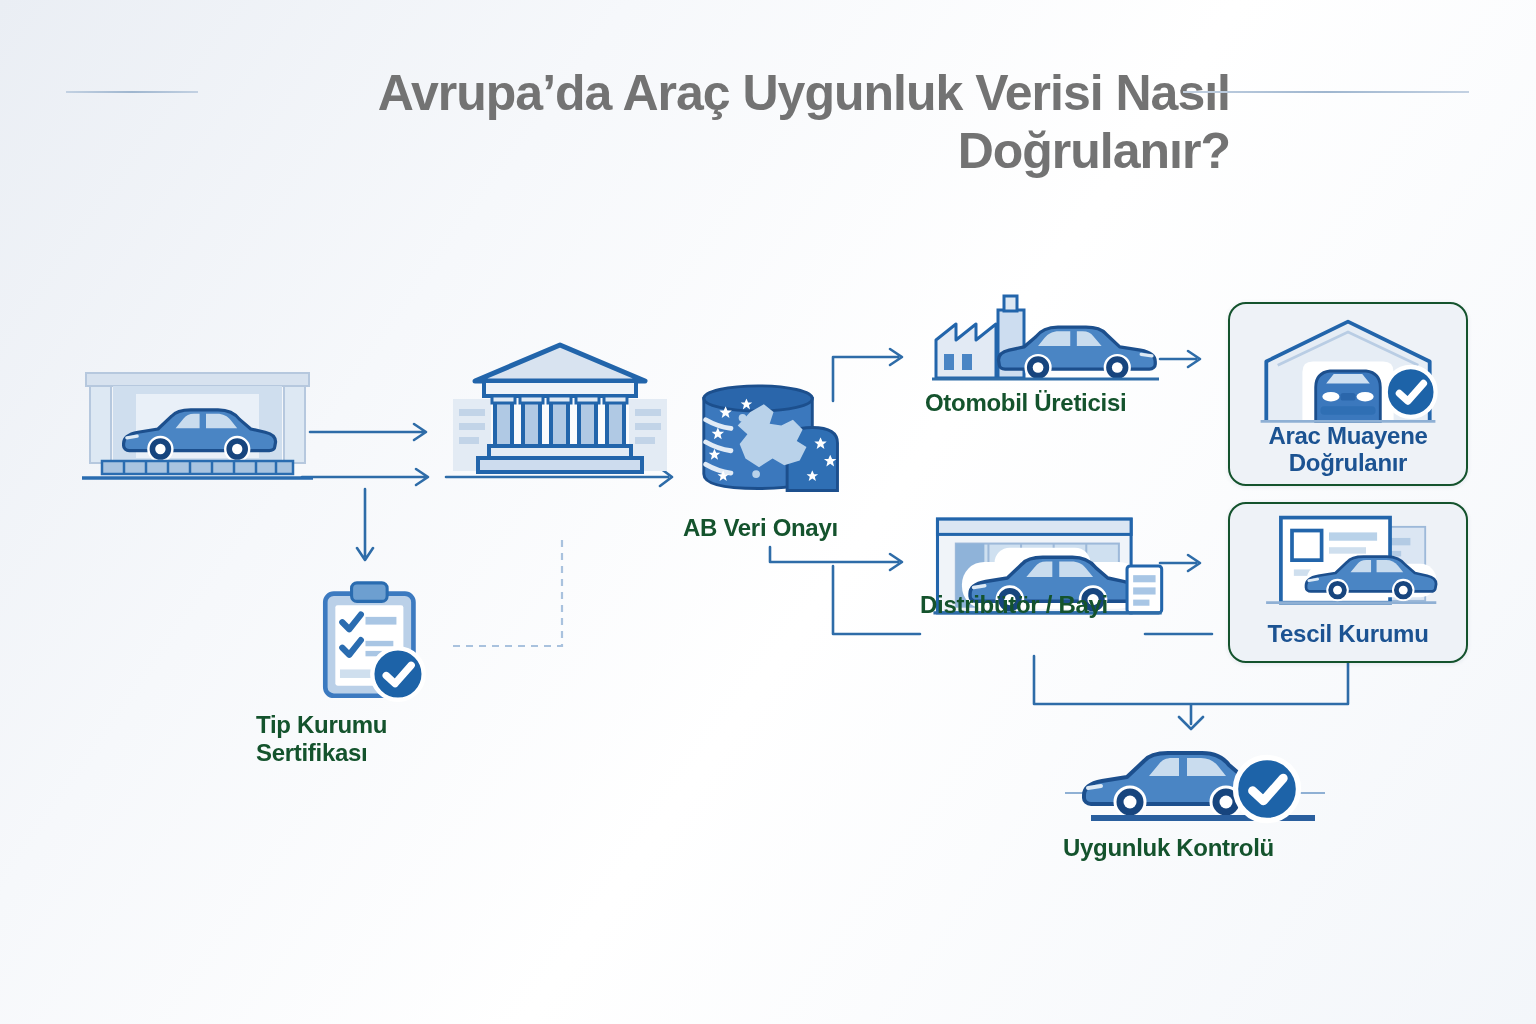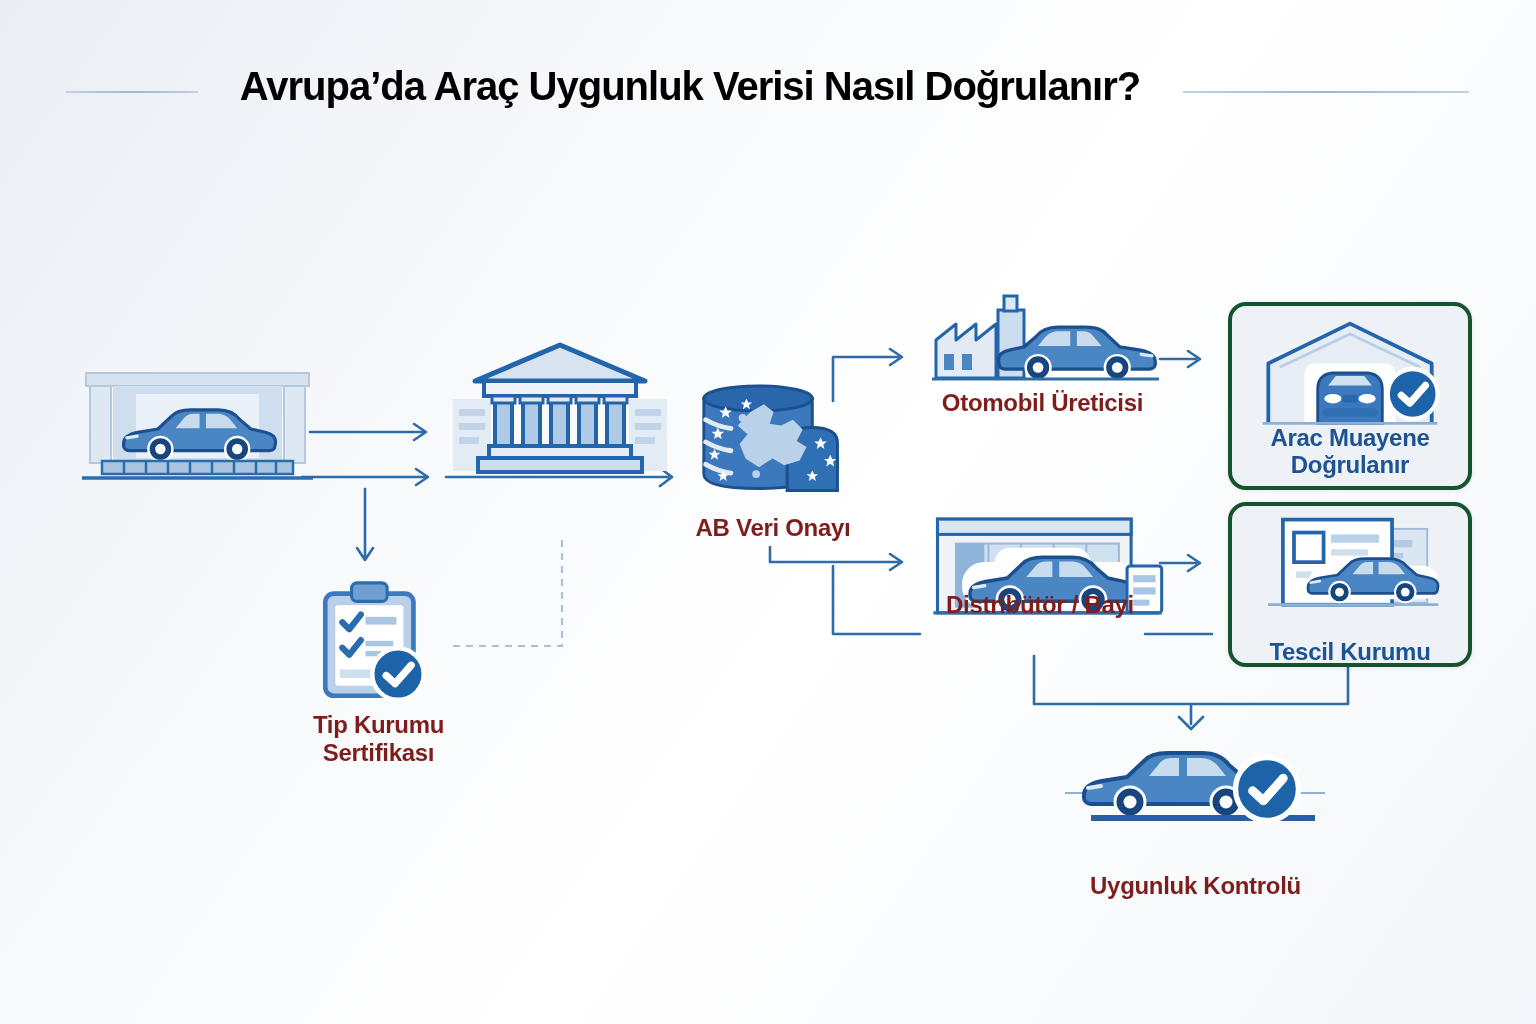--- a/index.html
+++ b/index.html
@@ -11,8 +11,8 @@
   .canvas{position:relative;width:1536px;height:1024px;}
   .abs{position:absolute;}
   .title{
-    left:150px;top:64px;width:1080px;text-align:center;
-    font-size:40px;font-weight:700;color:#000000;letter-spacing:-1px;
+    left:150px;top:64px;width:1080px;text-align:right;
+    font-size:50px;font-weight:700;color:#737373;letter-spacing:-1px;
   }
   .rule{height:2px;background:linear-gradient(90deg,#c3d1e2,#9fb6cf,#c3d1e2);}
   .rule-left{left:66px;top:91px;width:132px;}

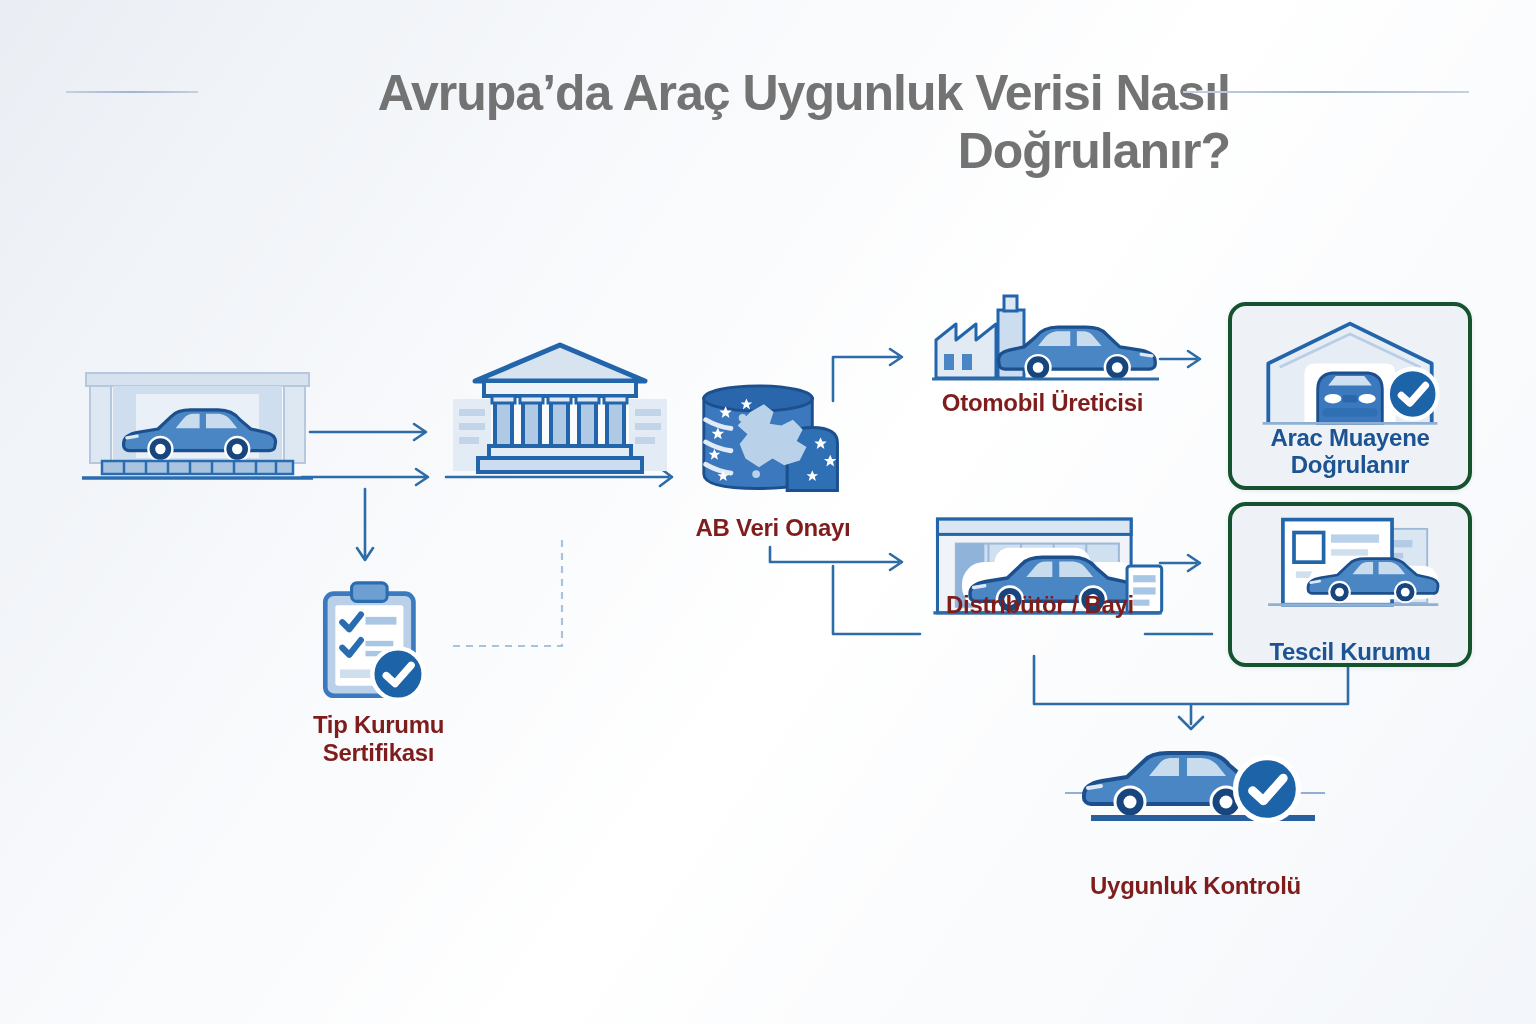--- a/index.html
+++ b/index.html
@@ -18,7 +18,7 @@
   .rule-left{left:66px;top:91px;width:132px;}
   .rule-right{left:1183px;top:91px;width:286px;}
   .node-label{
-    text-align:center;font-size:24px;font-weight:700;color:#7f1d1d;letter-spacing:-0.3px;
+    font-size:24px;font-weight:700;color:#14532d;letter-spacing:-0.3px;
   }
   .card{
     background:#eef2f7;border:4px solid #14532d;border-radius:18px;

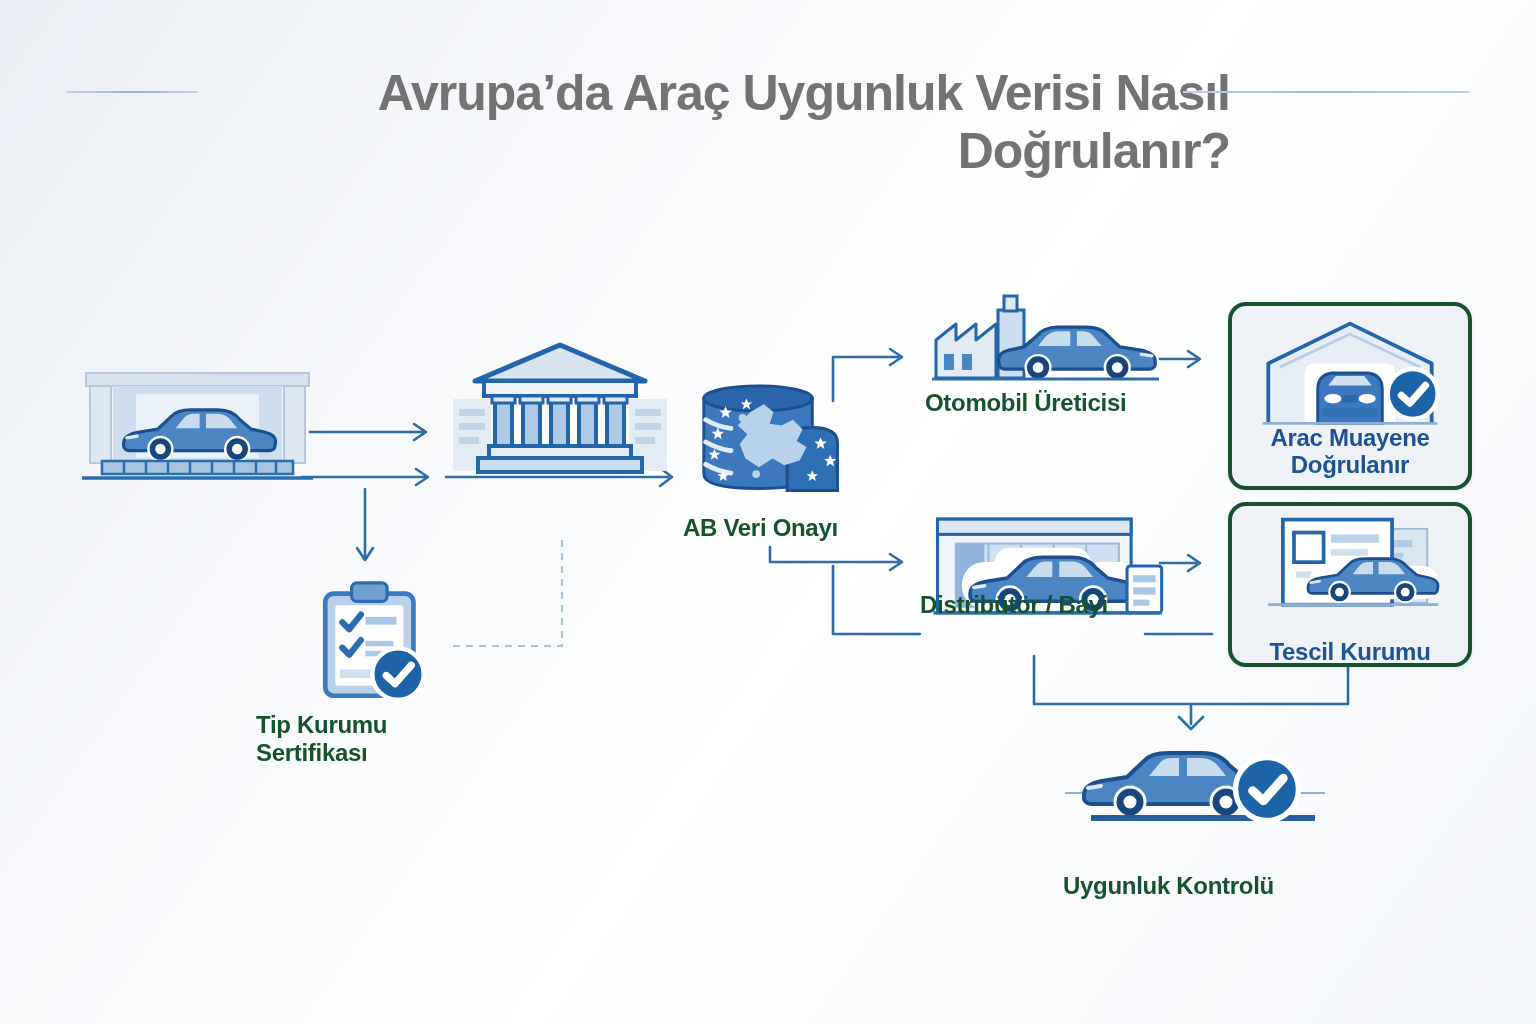--- a/index.html
+++ b/index.html
@@ -21,7 +21,7 @@
     font-size:24px;font-weight:700;color:#14532d;letter-spacing:-0.3px;
   }
   .card{
-    background:#eef2f7;border:4px solid #14532d;border-radius:18px;
+    background:#eef2f7;border:2px solid #14532d;border-radius:18px;
     box-shadow:0 1px 4px rgba(30,60,100,.10);
   }
   .card-label{

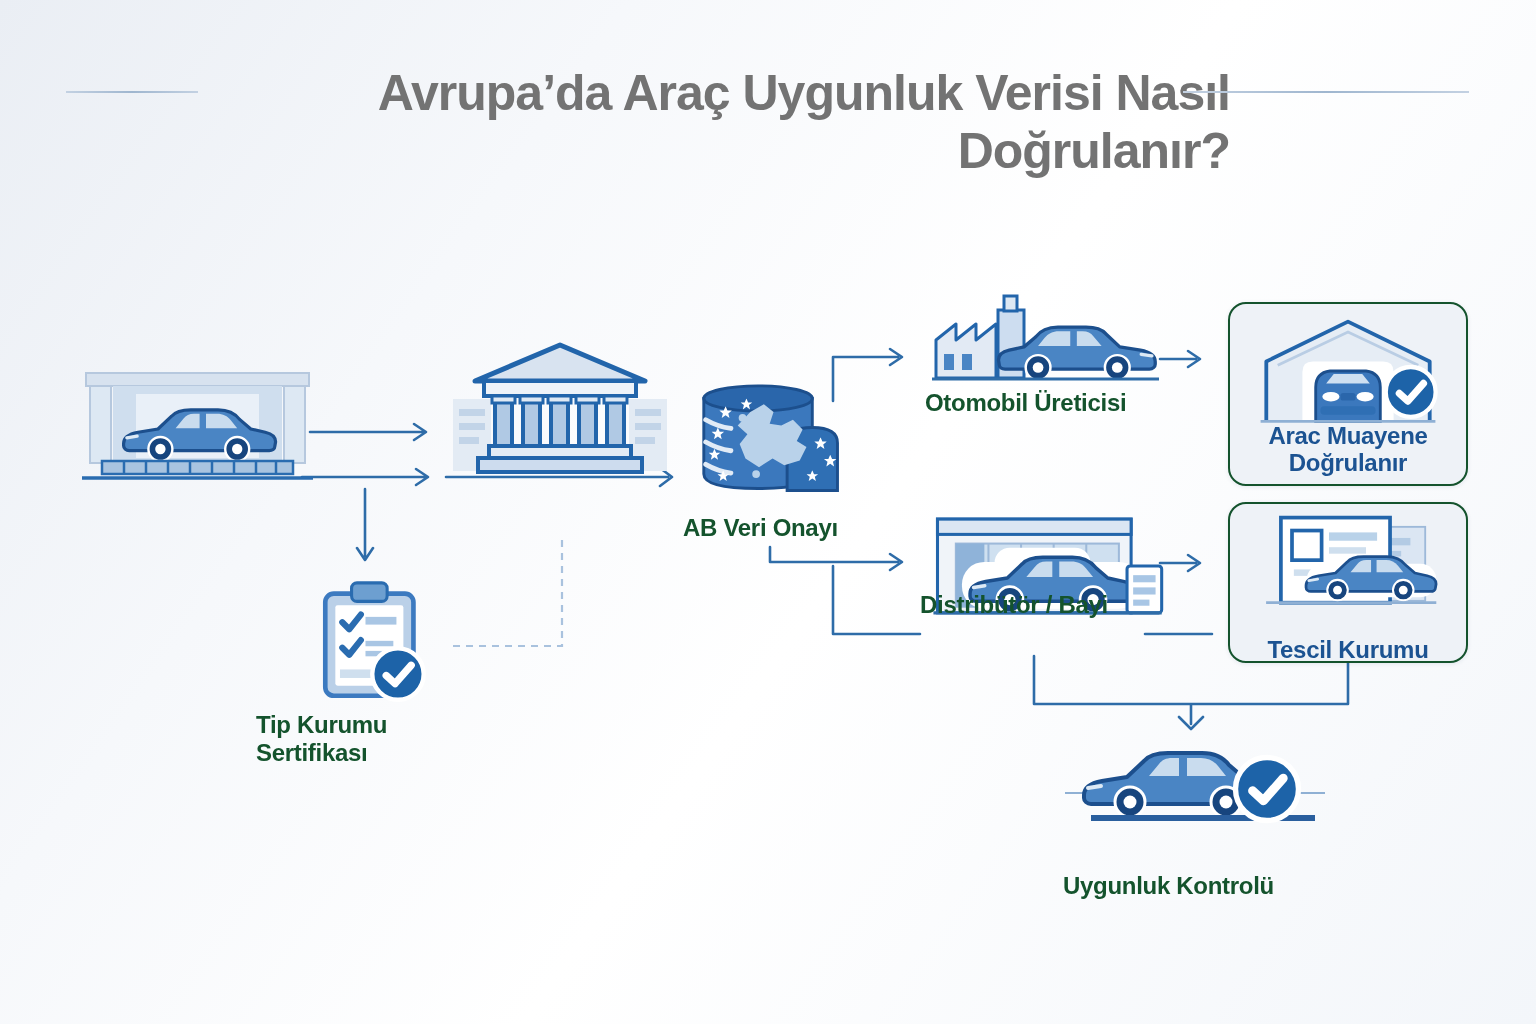--- a/index.html
+++ b/index.html
@@ -247,7 +247,7 @@
         </g>
       <line x1="12" y1="100" x2="196" y2="100" stroke="#8fb0d4" stroke-width="3"></line>
     </svg>
-    <div class="card-label" style="top:132px">
+    <div class="card-label" style="top:116px">
       <div>Tescil Kurumu</div>
     </div>
   </div>

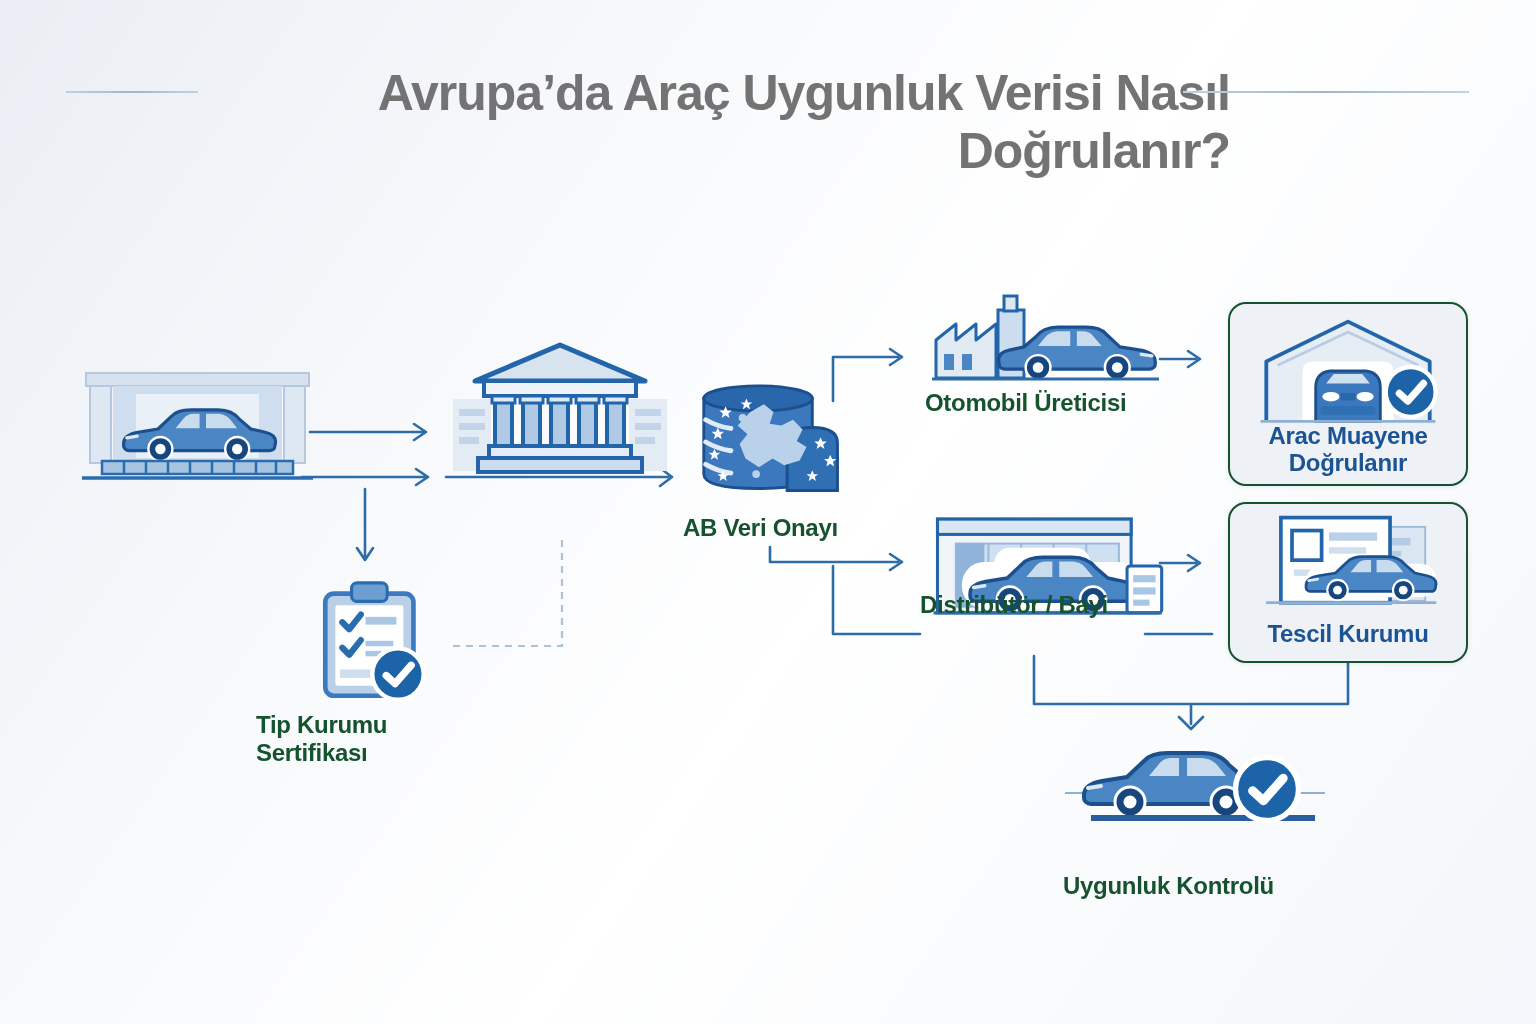--- a/index.html
+++ b/index.html
@@ -260,7 +260,7 @@
     <line x1="28" y1="87" x2="252" y2="87" stroke="#2a5f9e" stroke-width="6"></line>
     <use href="#check-badge" x="168" y="22" width="72" height="72"></use>
   </svg>
-  <div class="abs node-label" style="left:1063px;top:872px;width:265px">Uygunluk Kontrolü</div>
+  <div class="abs node-label" style="left:1063px;top:834px;width:265px">Uygunluk Kontrolü</div>
 
 </div>
 

